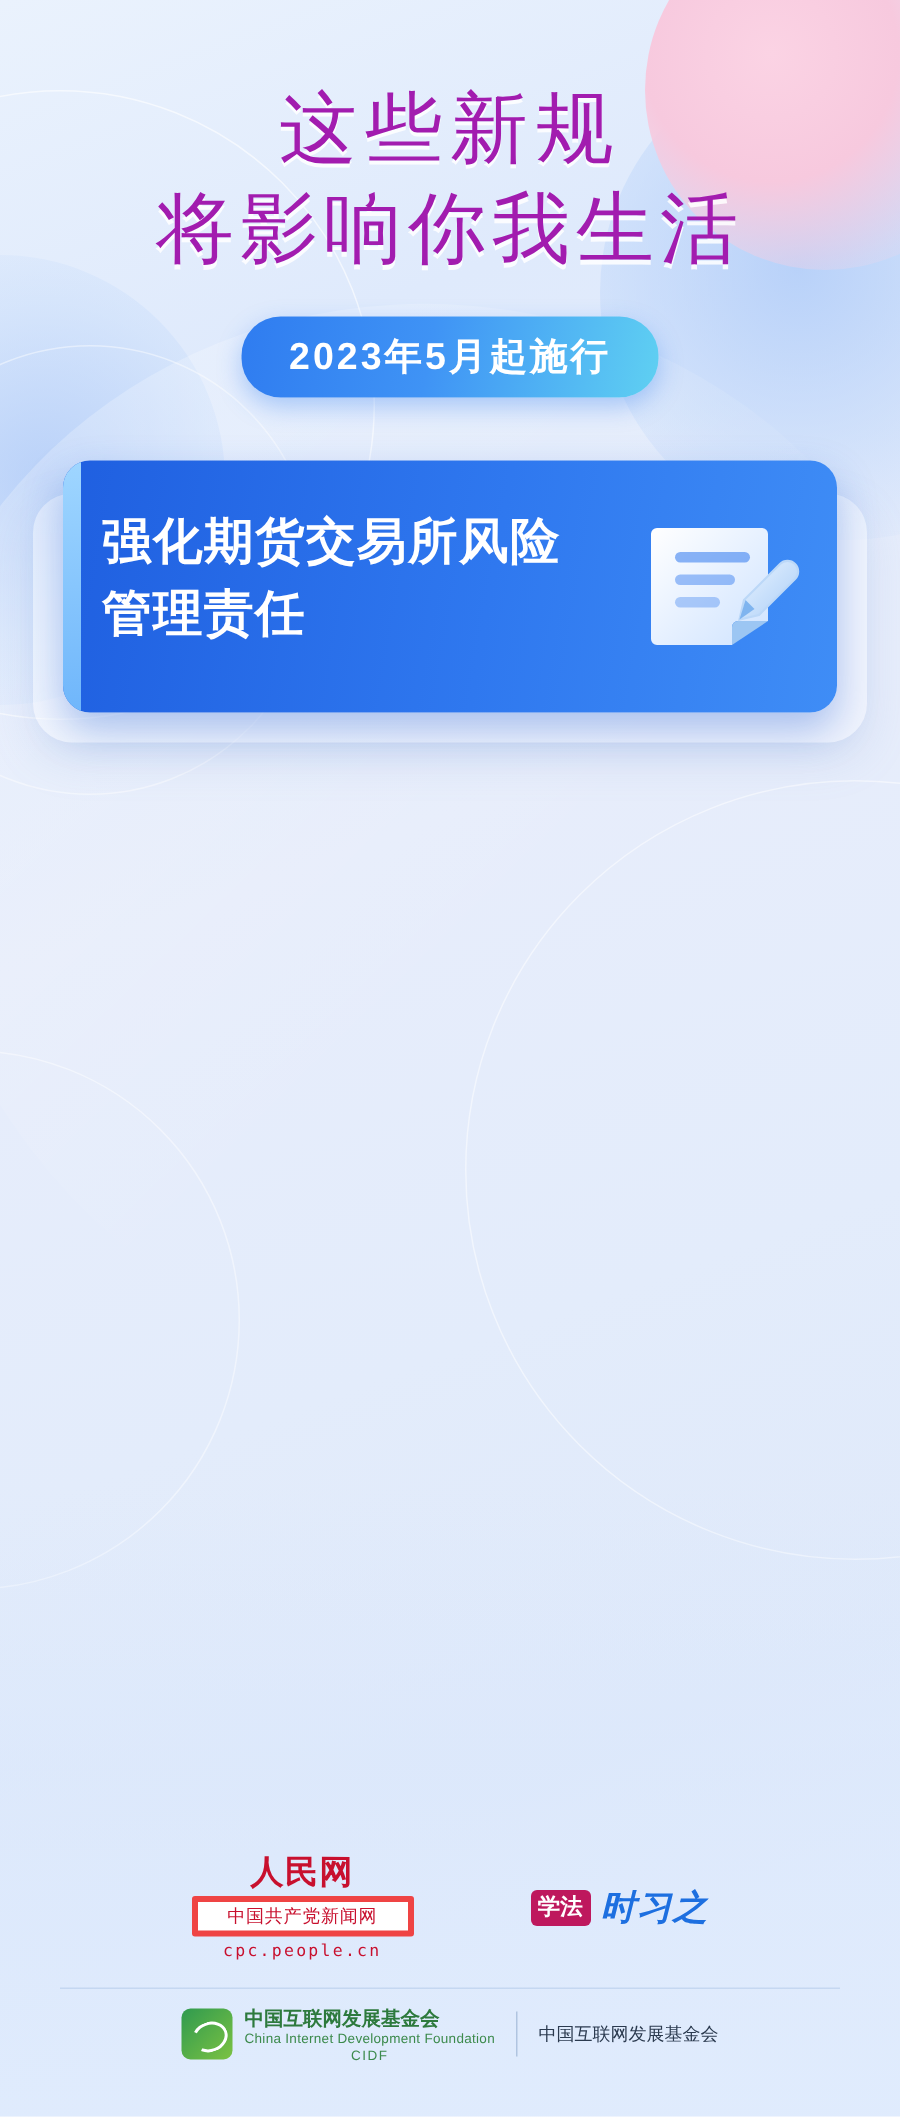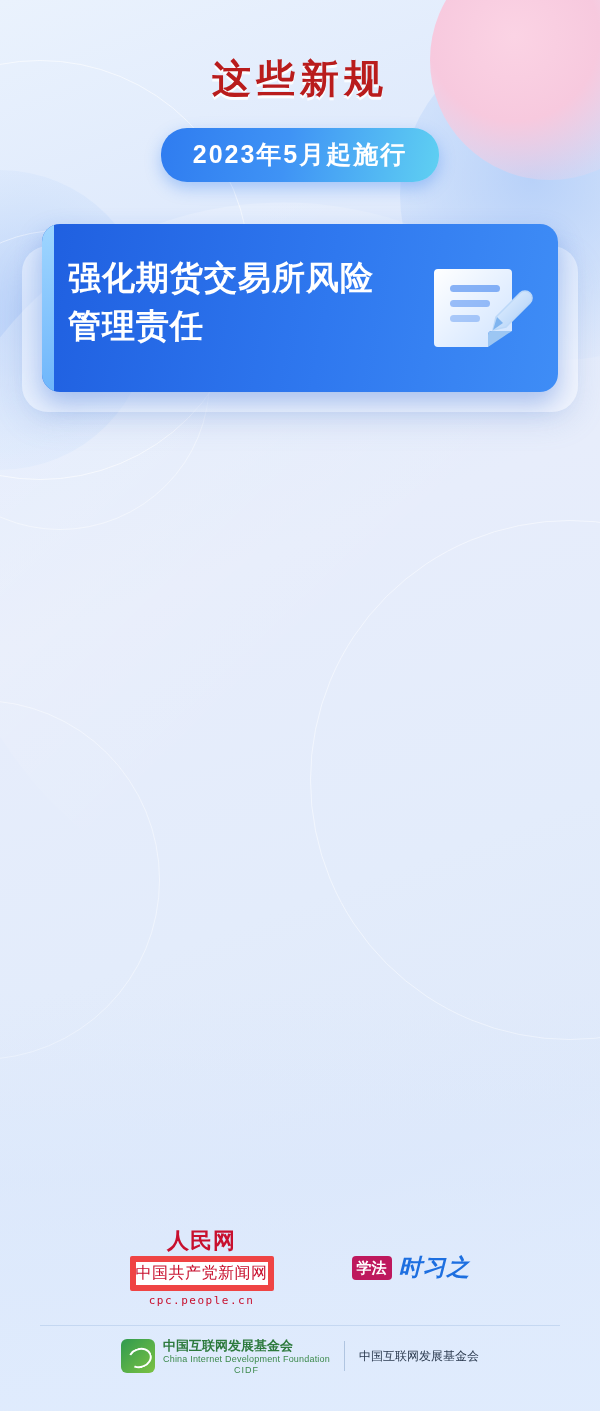--- a/index.html
+++ b/index.html
@@ -62,11 +62,11 @@
     text-align: center;
   }
   .title-line {
-    font-size: 39px;
+    font-size: 52px;
     line-height: 1.18;
-    font-weight: 700;
+    font-weight: 400;
     letter-spacing: 5px;
-    color: #b91c1c;
+    color: #a21caf;
     font-family: "DejaVu Sans", "Liberation Sans", sans-serif;
     text-shadow: 0 3px 0 rgba(255,255,255,0.85);
   }

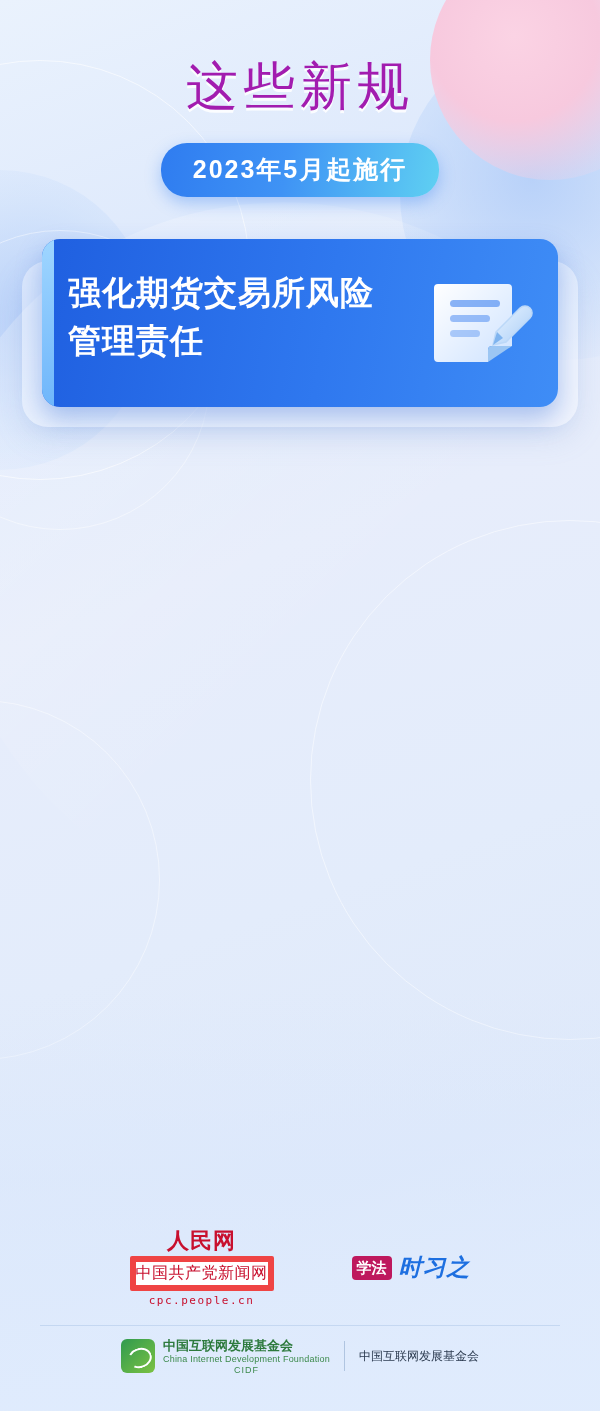--- a/index.html
+++ b/index.html
@@ -271,6 +271,7 @@
 
 <div class="header">
   <div class="title-line">这些新规</div>
+  <div class="title-line l2">将影响你我生活</div>
   <div class="subtitle-wrap">
     <span class="subtitle">2023年5月起施行</span>
   </div>

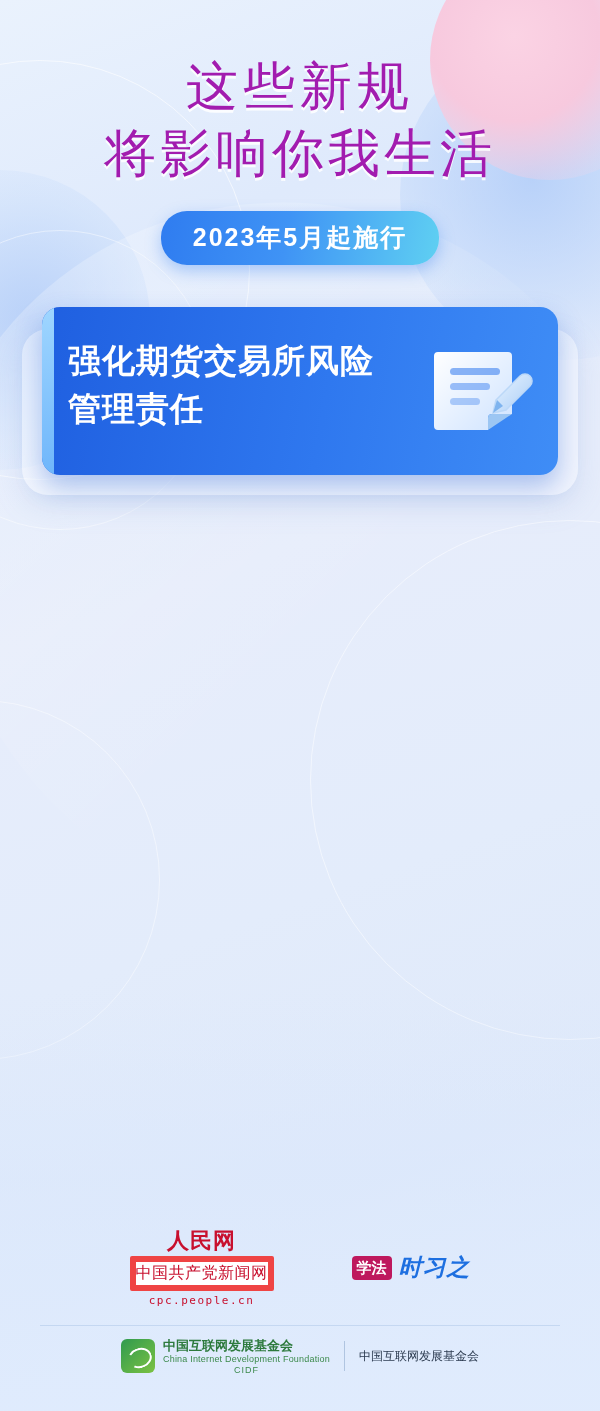--- a/index.html
+++ b/index.html
@@ -180,12 +180,12 @@
   }
   .people-logo .sub {
     margin-top: 5px;
-    font-size: 16px;
+    font-size: 12px;
     color: #c8102e;
     background: #fff;
-    border: 6px solid #ef4444;
+    border: 4px solid #ef4444;
     border-radius: 2px;
-    padding: 1px 0;
+    padding: 1px 20px;
     letter-spacing: 0.5px;
     display: inline-block;
   }

